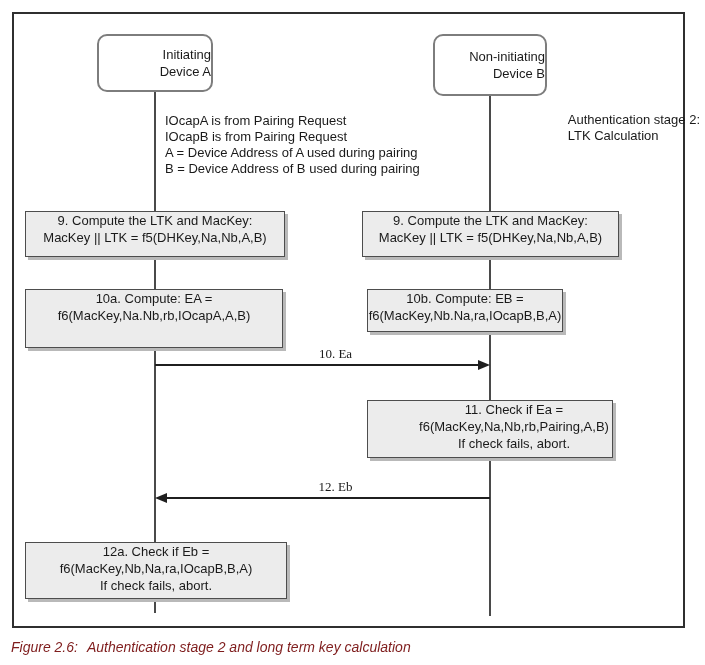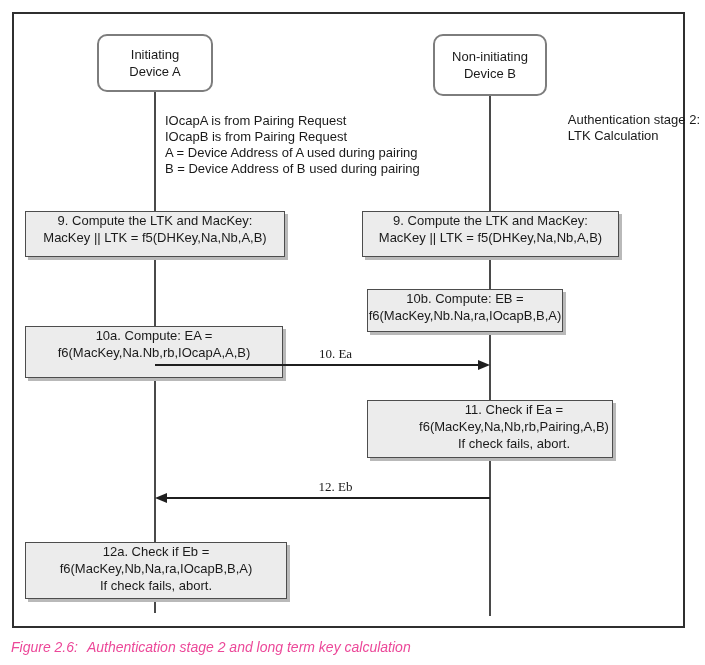--- a/index.html
+++ b/index.html
@@ -18,7 +18,7 @@
   .ll-b { left:489px; top:92px; height:524px; }
   .actor {
     position:absolute; border:2px solid #7d7d7d; border-radius:10px; background:#ffffff;
-    display:flex; flex-direction:column; align-items:center; justify-content:center;
+    display:flex; flex-direction:column; align-items:flex-end; justify-content:center;
     text-align:center; line-height:17px;
   }
   .actor-a { left:97px; top:34px; width:116px; height:58px; }

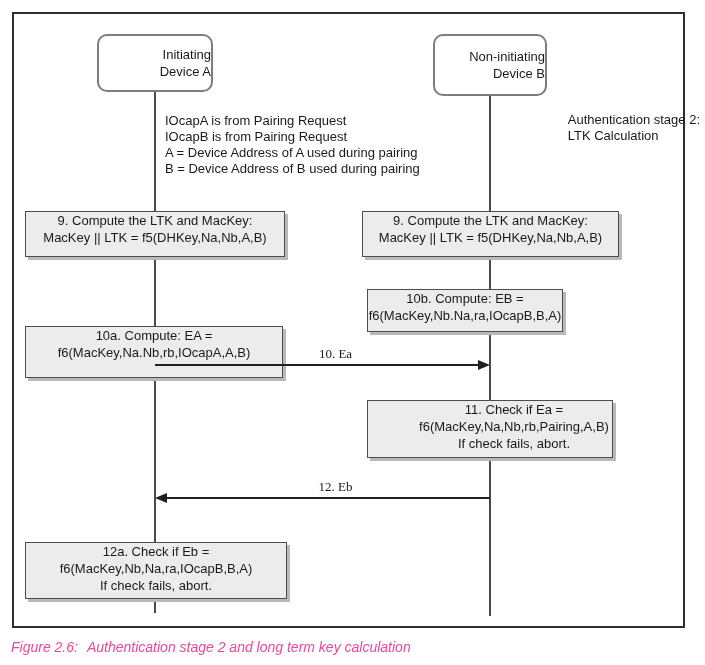--- a/index.html
+++ b/index.html
@@ -33,7 +33,7 @@
   }
   .box-9a  { left:25px;  top:211px; width:260px; height:46px; }
   .box-9b  { left:362px; top:211px; width:257px; height:46px; }
-  .box-10a { left:25px;  top:289px; width:258px; height:52px;margin-top:37px; }
+  .box-10a { left:25px;  top:289px; width:258px; height:59px; }
   .box-10b { left:367px; top:289px; width:196px; height:43px; }
   .box-11  { left:367px; top:400px; width:246px; height:58px;padding-left:48px; }
   .box-12a { left:25px;  top:542px; width:262px; height:57px; }

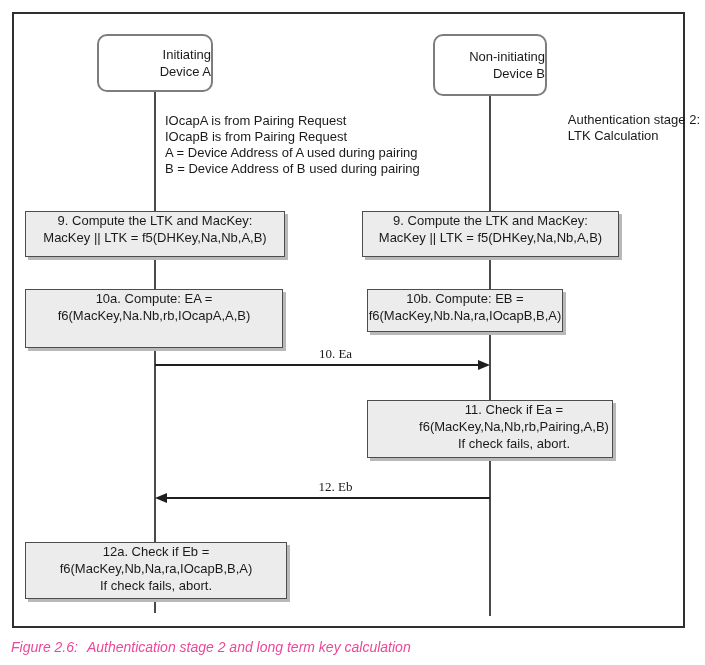--- a/index.html
+++ b/index.html
@@ -53,7 +53,7 @@
     border-top:5px solid transparent; border-bottom:5px solid transparent;
     border-right:12px solid #1f1f1f;
   }
-  .caption { position:absolute; left:11px; top:639px; font-style:italic; font-size:14px; color:#ec4899; }
+  .caption { position:absolute; left:11px; top:639px; font-style:italic; font-size:14px; color:#7f1d1d; }
   .caption .cap-label { margin-right:9px; }
 </style>
 </head>

